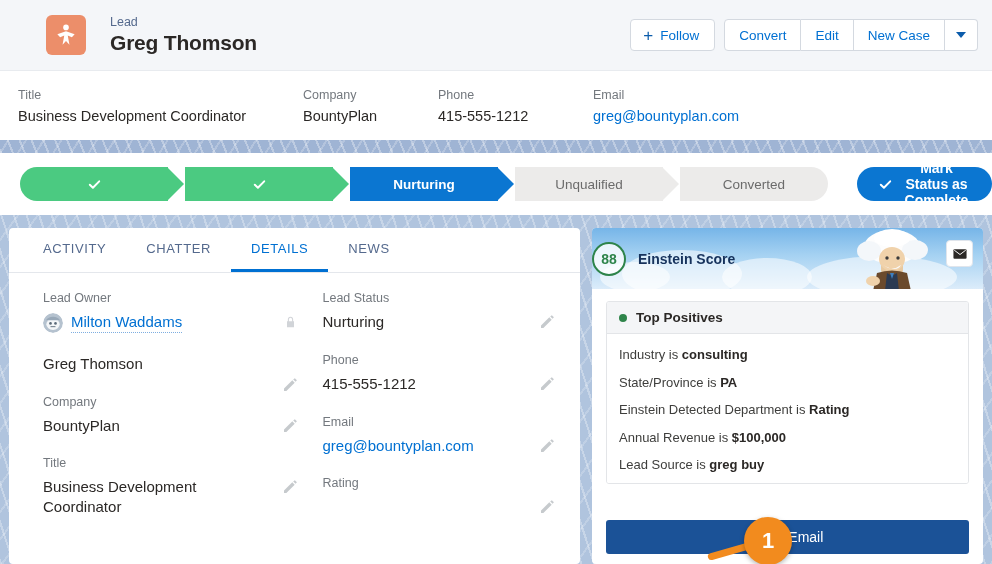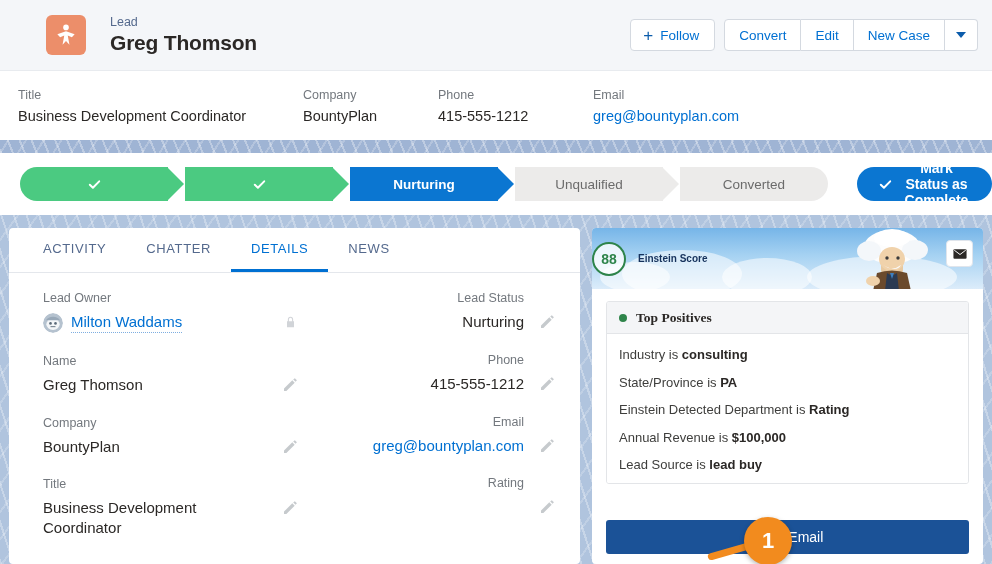--- a/index.html
+++ b/index.html
@@ -166,7 +166,7 @@
     display: flex; align-items: center; justify-content: center;
     font-size: 14px; font-weight: 700; color: #2e844a; flex: none;
   }
-  .ein-title { margin-left: 12px; font-size: 10px; font-weight: 700; color: #16325c; }
+  .ein-title { margin-left: 12px; font-size: 14px; font-weight: 700; color: #16325c; }
   .ein-mascot { position: absolute; right: 52px; bottom: -2px; width: 78px; height: 64px; z-index: 4; }
   .ein-mascot svg { display: block; width: 78px; height: 64px; }
   .mail-btn {

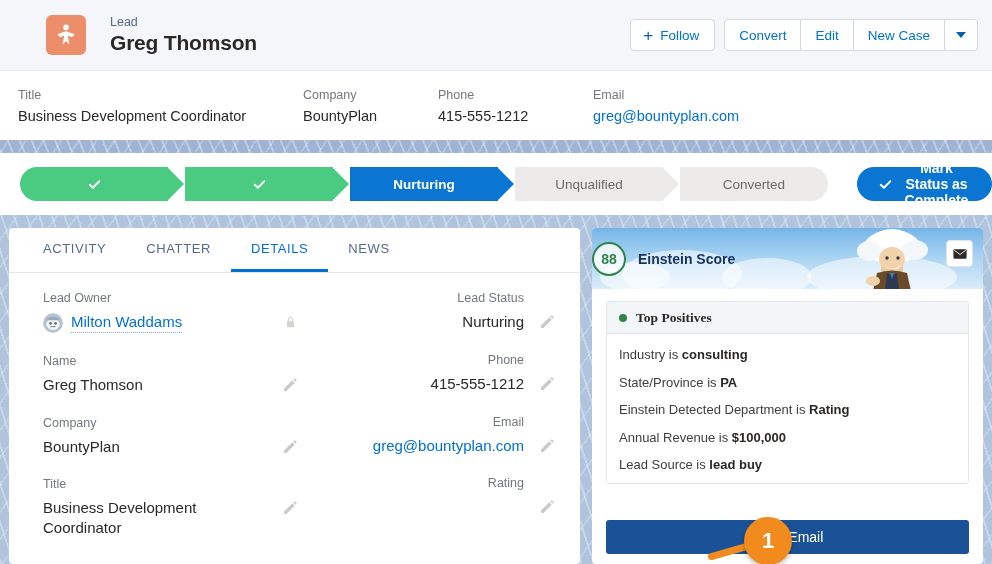--- a/index.html
+++ b/index.html
@@ -128,7 +128,7 @@
 
   .fields { padding: 18px 22px 0 34px; display: flex; }
   .field-col { width: 50%; }
-  .field-col.right { padding-left: 22px; text-align: right; }
+  .field-col.right { padding-left: 22px; }
   .field { margin-bottom: 21px; position: relative; padding-right: 34px; }
   .f-label { font-size: 12.5px; color: #73787e; margin-bottom: 7px; }
   .f-value { font-size: 15px; color: #2b2826; line-height: 1.32; min-height: 19px; }

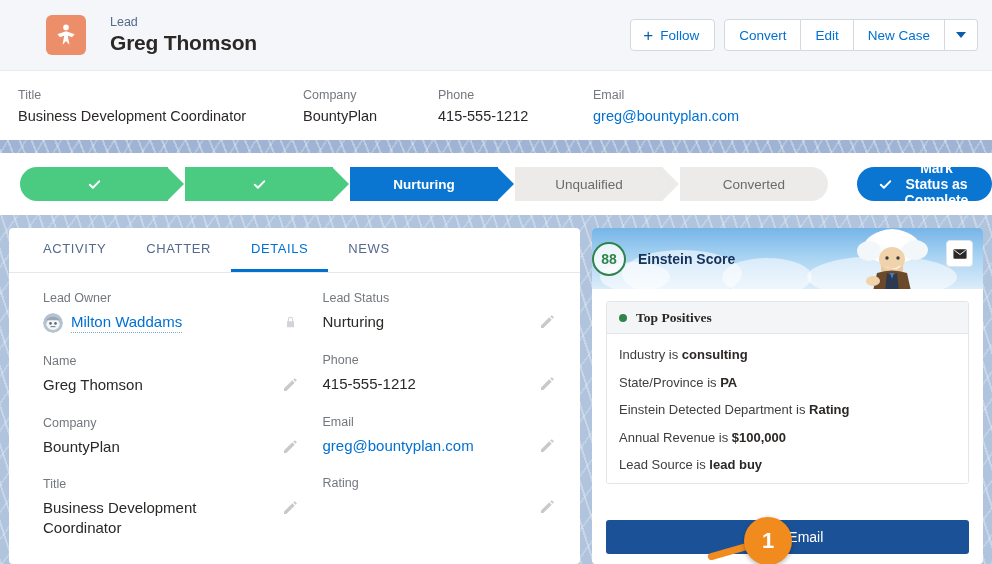--- a/index.html
+++ b/index.html
@@ -183,7 +183,7 @@
     height: 32px; display: flex; align-items: center; padding-left: 12px; gap: 9px;
   }
   .green-dot { width: 8px; height: 8px; border-radius: 50%; background: #2e844a; flex: none; }
-  .pos-header-label { font-size: 13.5px; font-weight: 700; color: #2b2826; font-family: Liberation Serif, serif; }
+  .pos-header-label { font-size: 13.5px; font-weight: 700; color: #2b2826; }
   .pos-list { padding: 7px 0 4px 0; background: #fff; }
   .pos-item { font-size: 13px; color: #3e3e3c; padding: 6px 12px; line-height: 1.2; }
   .pos-item b { font-weight: 700; color: #2b2826; }

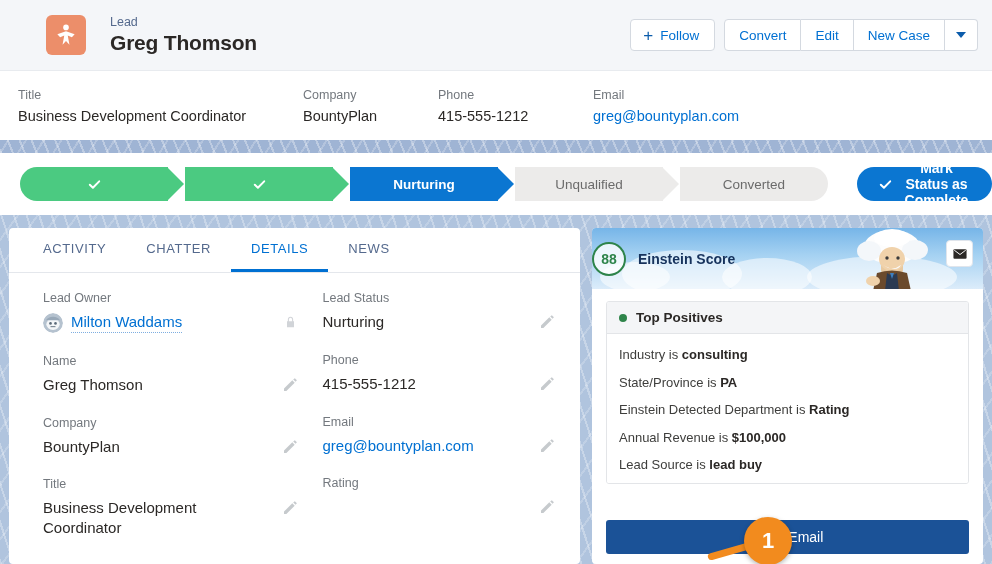--- a/index.html
+++ b/index.html
@@ -340,7 +340,6 @@
           </div>
 
           <div class="field">
-            <div class="f-label">Name</div>
             <div class="f-value">Greg Thomson</div>
             <span class="pencil">
               <svg viewBox="0 0 14 14" fill="#5b6770">

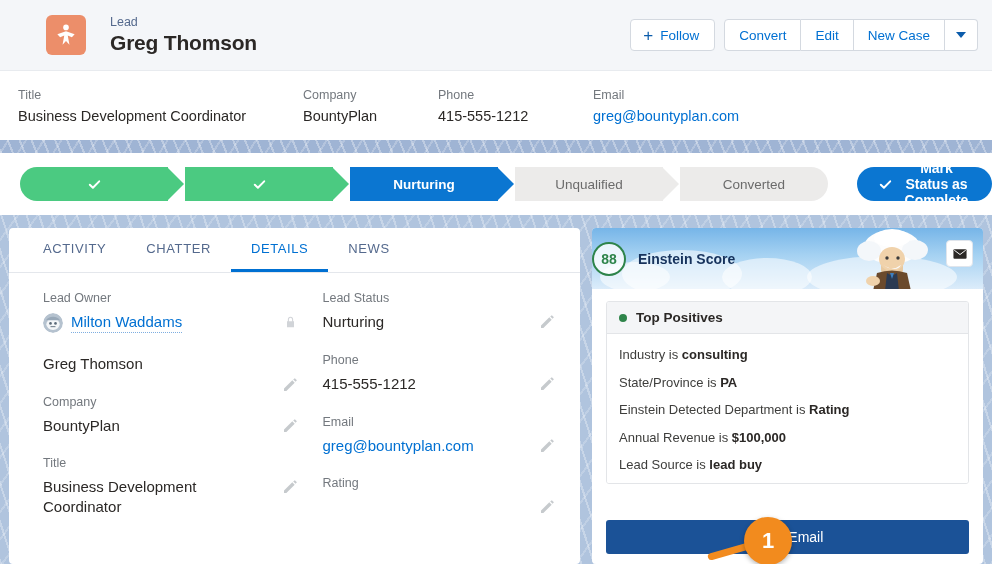--- a/index.html
+++ b/index.html
@@ -467,7 +467,7 @@
             <div class="pos-item"><span>State/Province is </span><b>PA</b></div>
             <div class="pos-item"><span>Einstein Detected Department is </span><b>Rating</b></div>
             <div class="pos-item"><span>Annual Revenue is </span><b>$100,000</b></div>
-            <div class="pos-item"><span>Lead Source is </span><b>lead buy</b></div>
+            <div class="pos-item"><span>Lead Source is </span><b>greg buy</b></div>
           </div>
         </div>
       </div>

